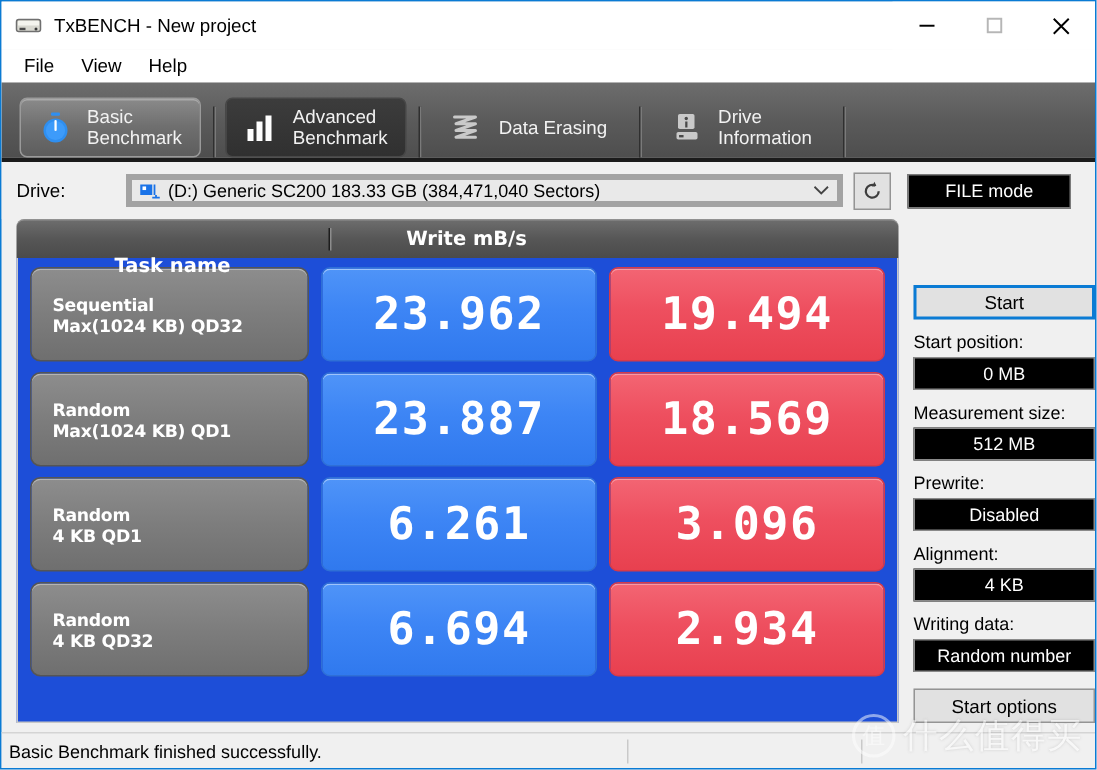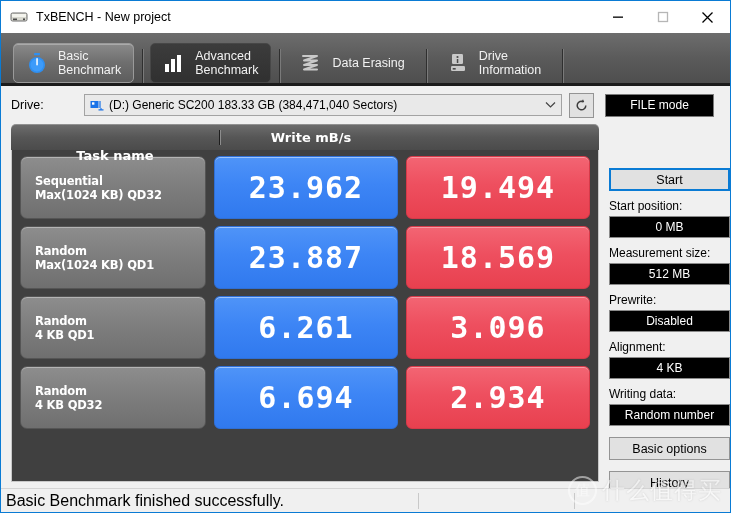--- a/index.html
+++ b/index.html
@@ -447,6 +447,11 @@
     </div>
   </div>
 
+  <div class="menubar">
+    <span class="menu-item">File</span>
+    <span class="menu-item">View</span>
+    <span class="menu-item">Help</span>
+  </div>
 
   <div class="tabstrip">
 

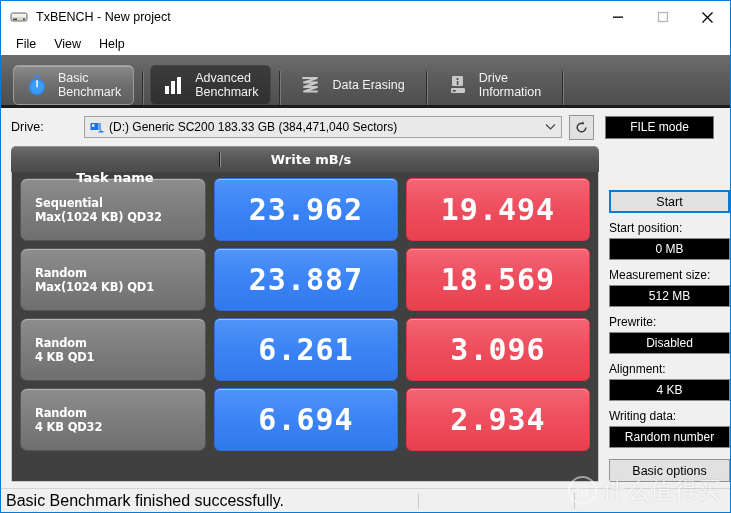--- a/index.html
+++ b/index.html
@@ -162,7 +162,7 @@
     flex: 1;
     height: 22px;
     background: #e9e9e9;
-    border: 1px solid #a3a3a3;
+    border: 4px solid #a3a3a3;
     display: flex;
     align-items: center;
     padding: 0 4px;

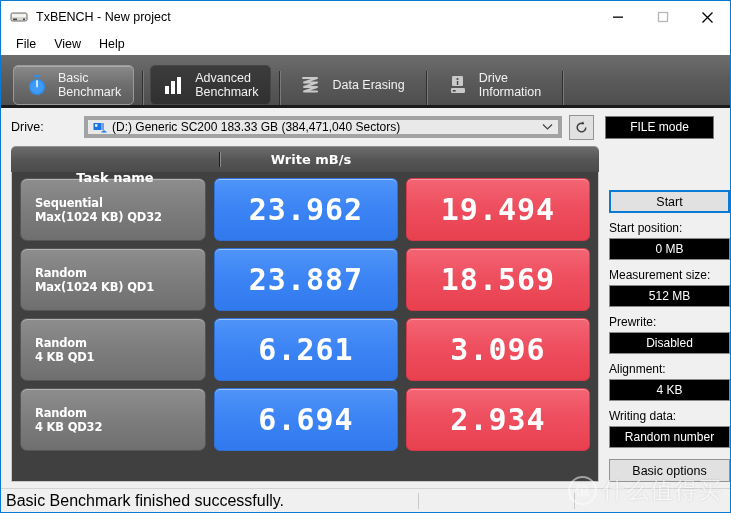--- a/index.html
+++ b/index.html
@@ -241,7 +241,7 @@
 
   .rows-area {
     flex: 1;
-    background: #404040;
+    background: #1d4ed8;
     border: 1px solid #c8c8c8;
     border-top: none;
     padding: 6px 8px 8px 8px;

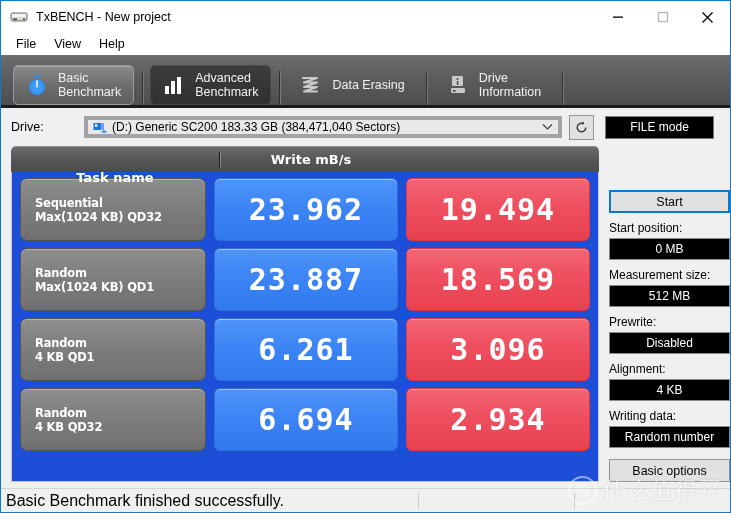--- a/index.html
+++ b/index.html
@@ -629,7 +629,7 @@
       <div class="side-label">Writing data:</div>
       <div class="side-value">Random number</div>
 
-      <div class="side-btn">Basic options</div>
+      <div class="side-btn">Start options</div>
       <div class="side-btn">History</div>
     </div>
   </div>

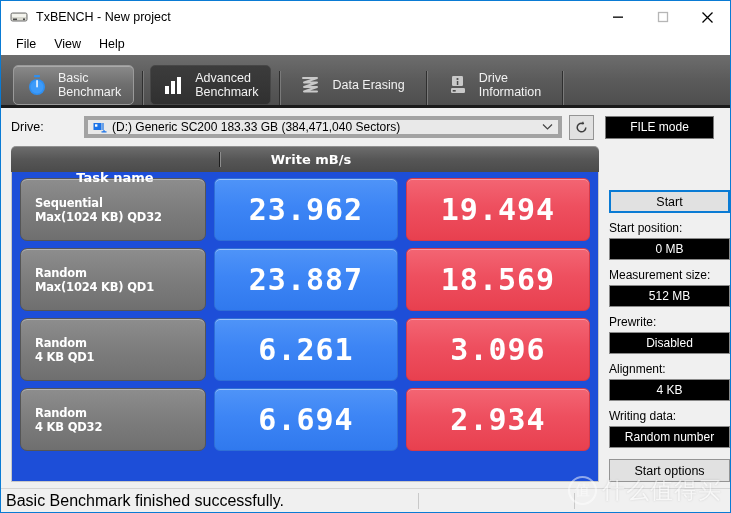--- a/index.html
+++ b/index.html
@@ -373,7 +373,7 @@
   }
   .status-text {
     flex: 1;
-    font-size: 16px;
+    font-size: 12px;
     color: #000;
     padding-left: 5px;
     white-space: nowrap;

